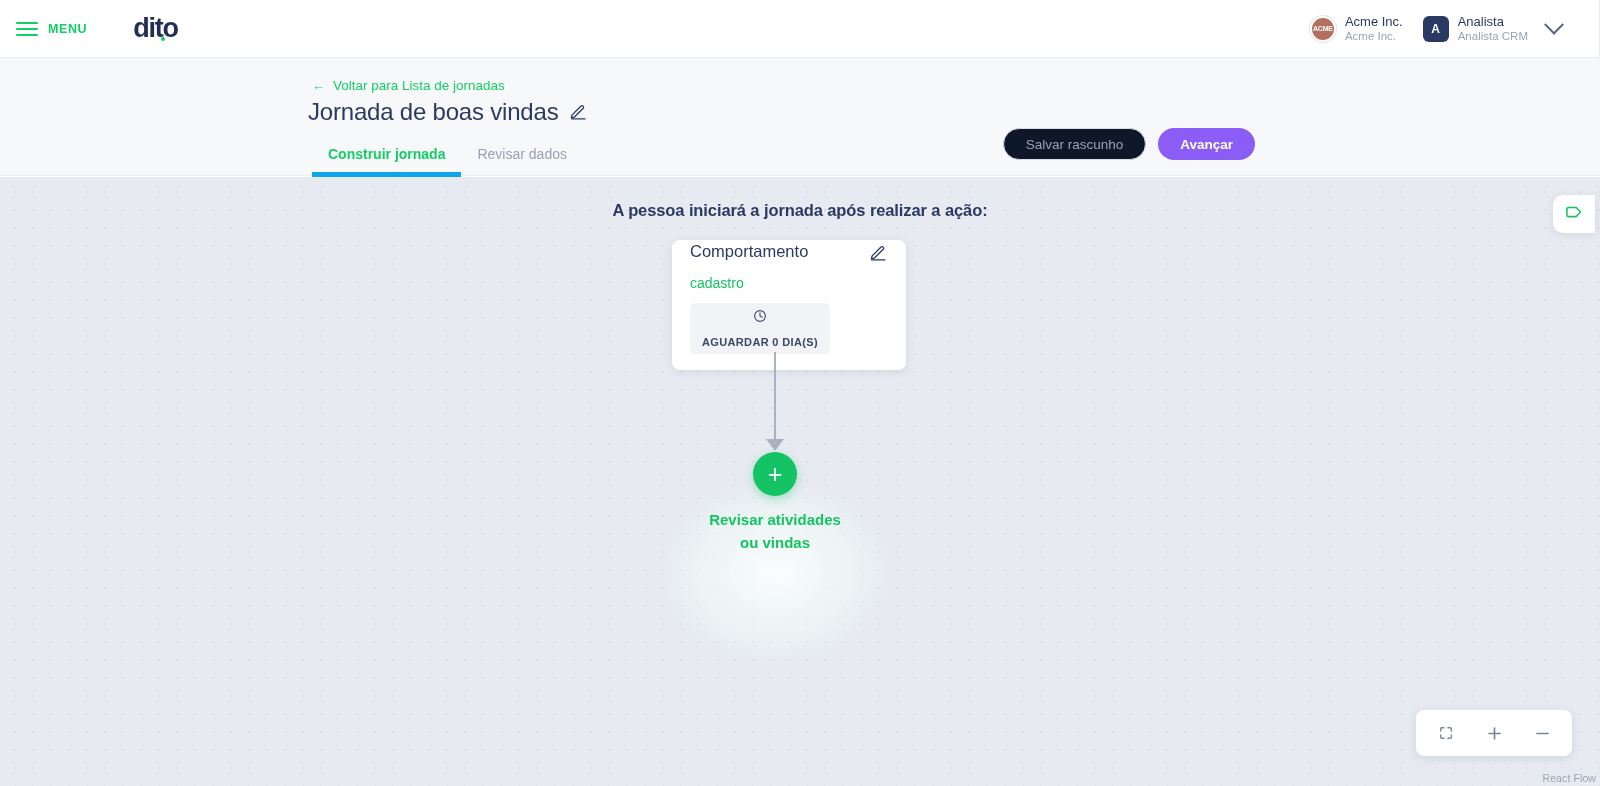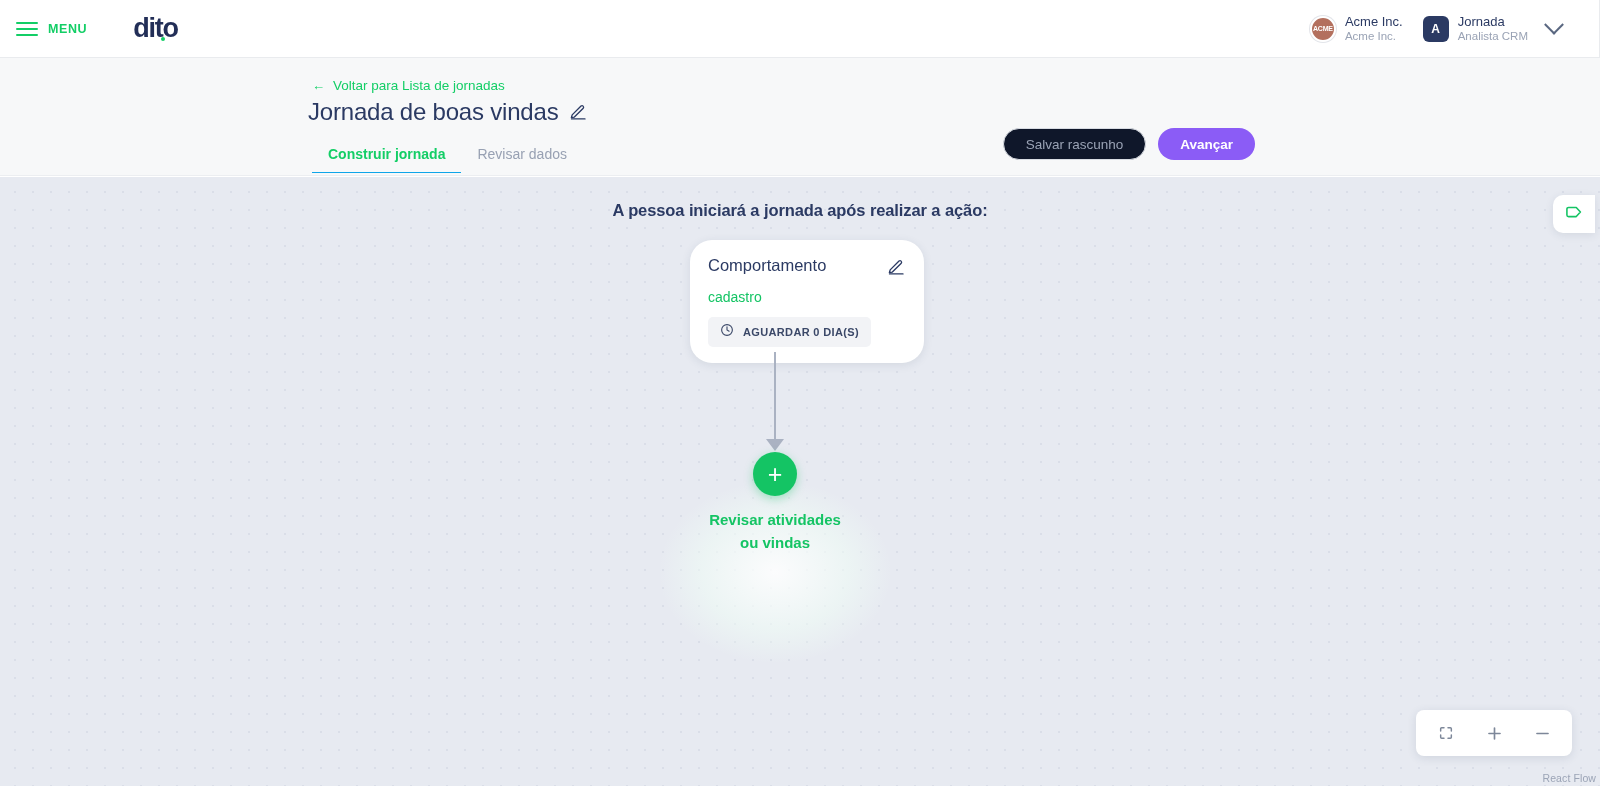--- a/index.html
+++ b/index.html
@@ -220,7 +220,7 @@
     <div class="acct">
       <span class="avatar-sq">A</span>
       <span class="acct-text">
-        <div class="acct-main">Jornada</div>
+        <div class="acct-main">Analista</div>
         <div class="acct-sub">Analista CRM</div>
       </span>
       <span class="chev"></span>

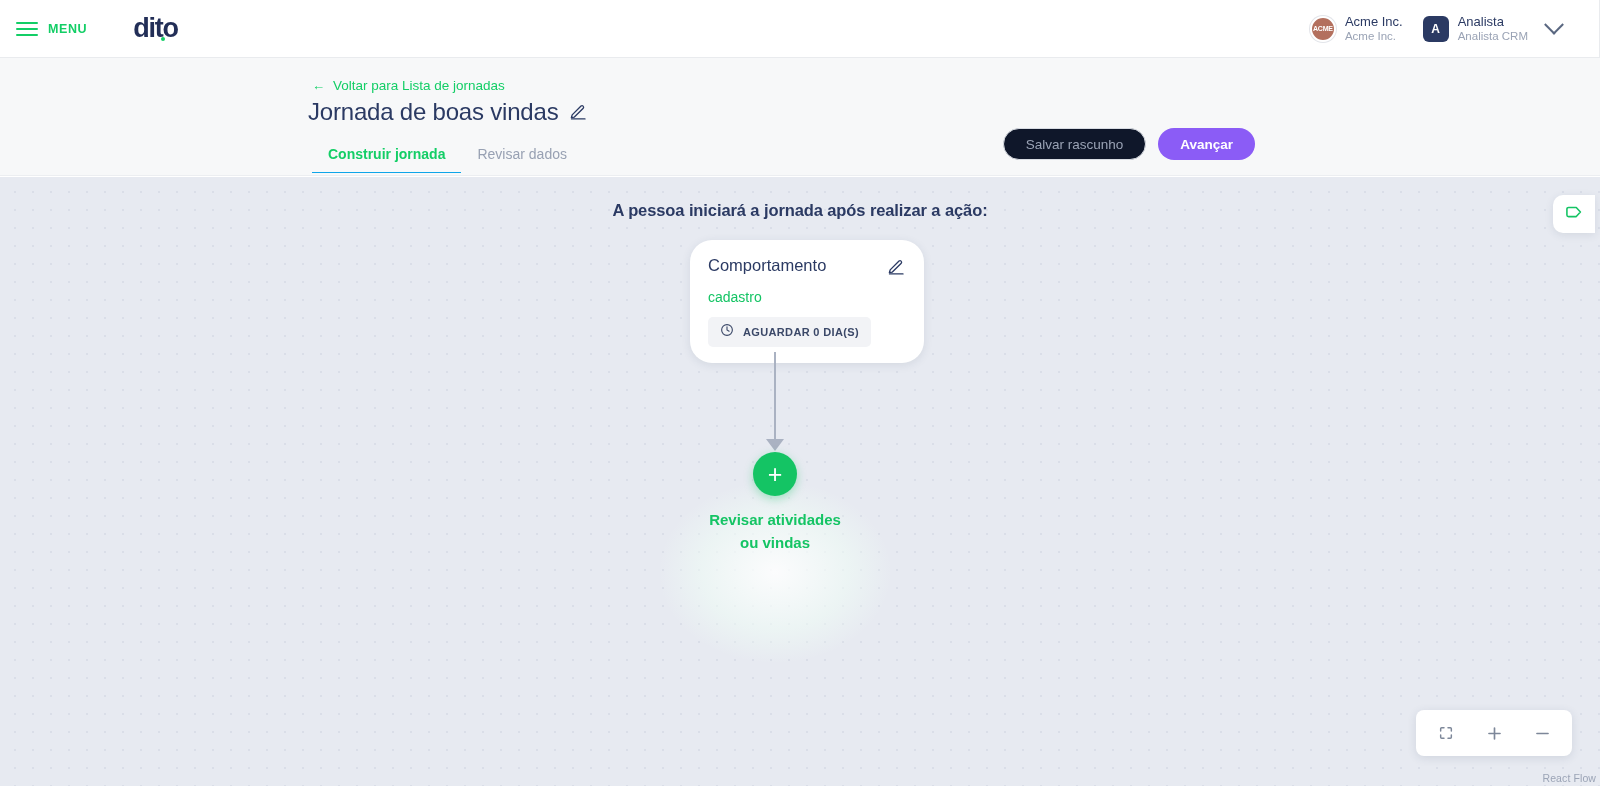--- a/index.html
+++ b/index.html
@@ -89,7 +89,7 @@
     font-size: 14px; padding: 0 16px 10px 16px; cursor: pointer;
     color: #98a1b3;
   }
-  .tab.active { color: #13ce66; font-weight: 700; border-bottom: 1px solid #0ea5e9; }
+  .tab.active { color: #13ce66; font-weight: 700; border-bottom: 5px solid #0ea5e9; }
 
   .hdr-actions {
     position: absolute; right: 345px; top: 128px; display: flex; gap: 12px;

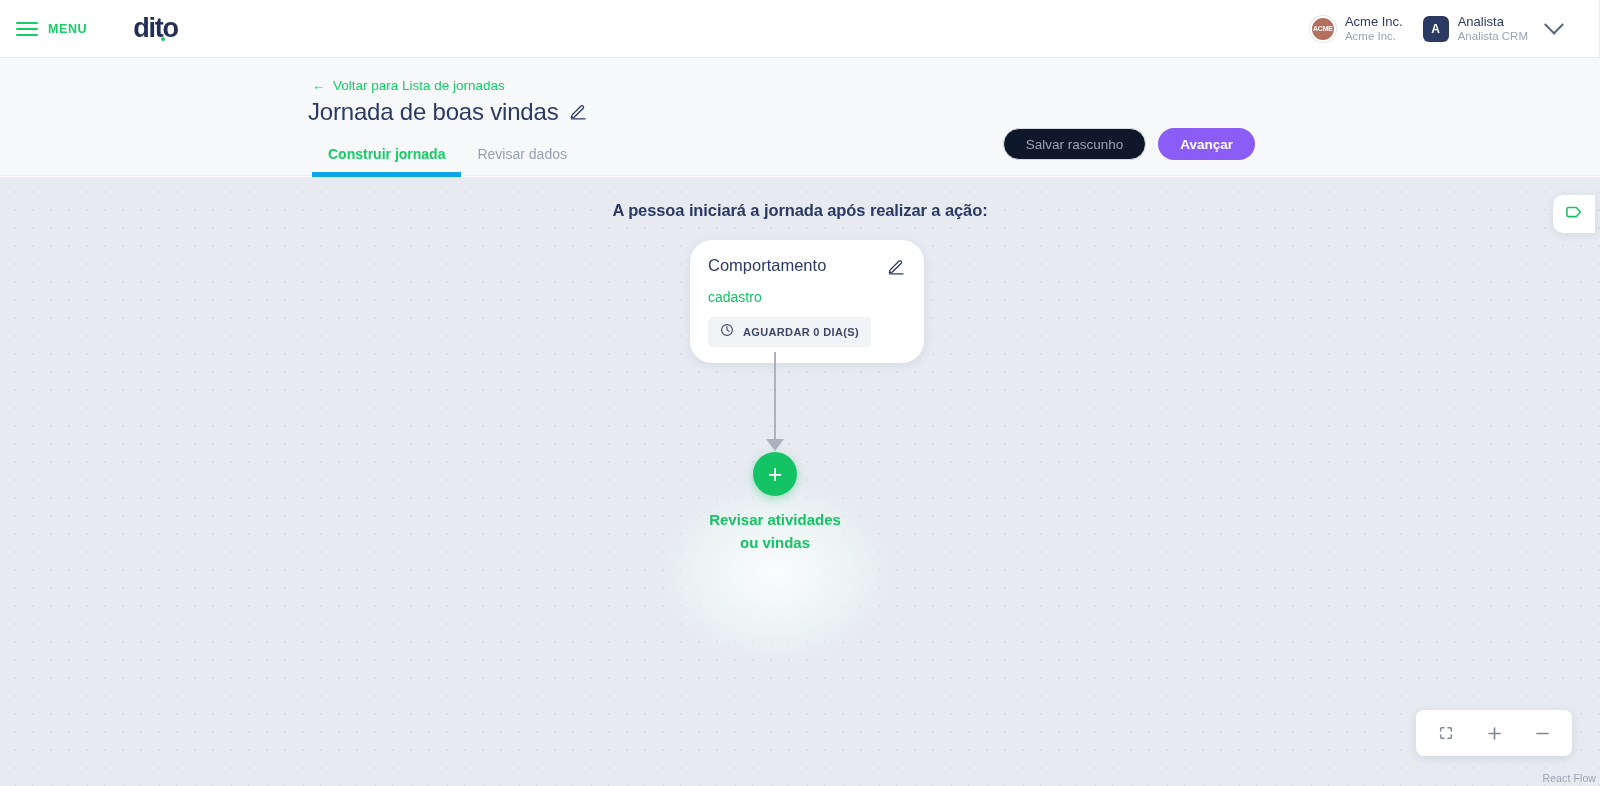--- a/index.html
+++ b/index.html
@@ -117,10 +117,10 @@
   }
 
   .node-card {
-    position: absolute; left: 690px; top: 63px; width: 234px;
-    background: #fff; border-radius: 22px;
+    position: absolute; left: 672px; top: 63px; width: 234px;
+    background: #fff; border-radius: 8px;
     box-shadow: 0 2px 10px rgba(40,55,90,.10);
-    padding: 16px 18px 16px 18px;
+    padding: 2px 18px 16px 18px;
   }
   .node-top { display: flex; align-items: flex-start; justify-content: space-between; }
   .node-title { font-size: 16.5px; color: #2b3a63; }

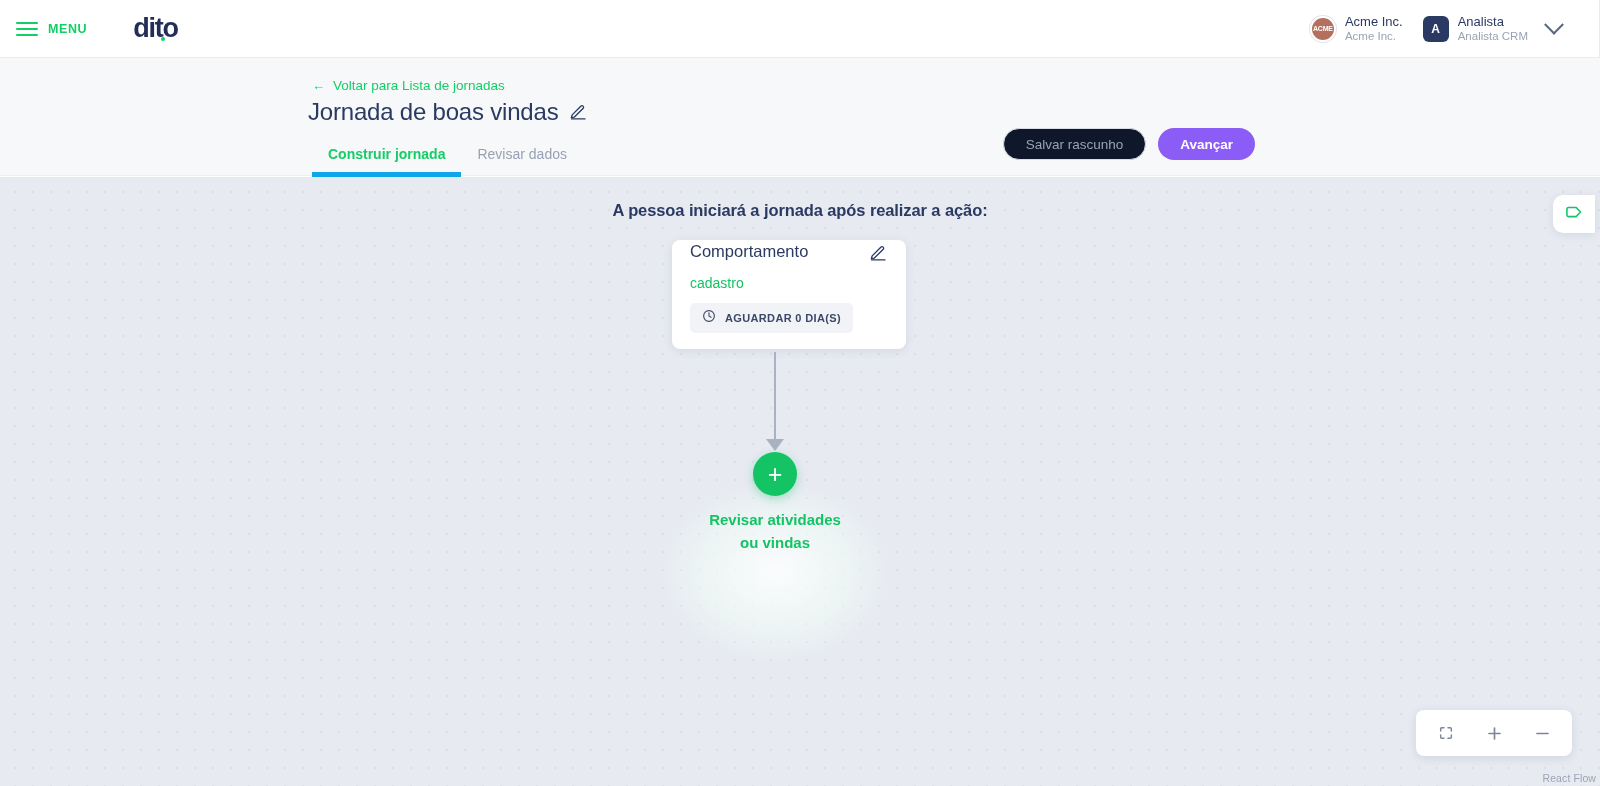--- a/index.html
+++ b/index.html
@@ -127,7 +127,7 @@
   .node-sub { margin-top: 10px; font-size: 14px; color: #14c464; }
   .node-chip {
     margin-top: 12px; display: inline-flex; align-items: center; gap: 9px;
-    background: #f2f3f6; border-radius: 5px; padding: 6px 12px;
+    background: #f2f3f6; border-radius: 5px; padding: 6px 12px; flex-direction: column;
   }
   .chip-text { font-size: 11px; font-weight: 700; color: #3b4868; letter-spacing: .35px; }
 

